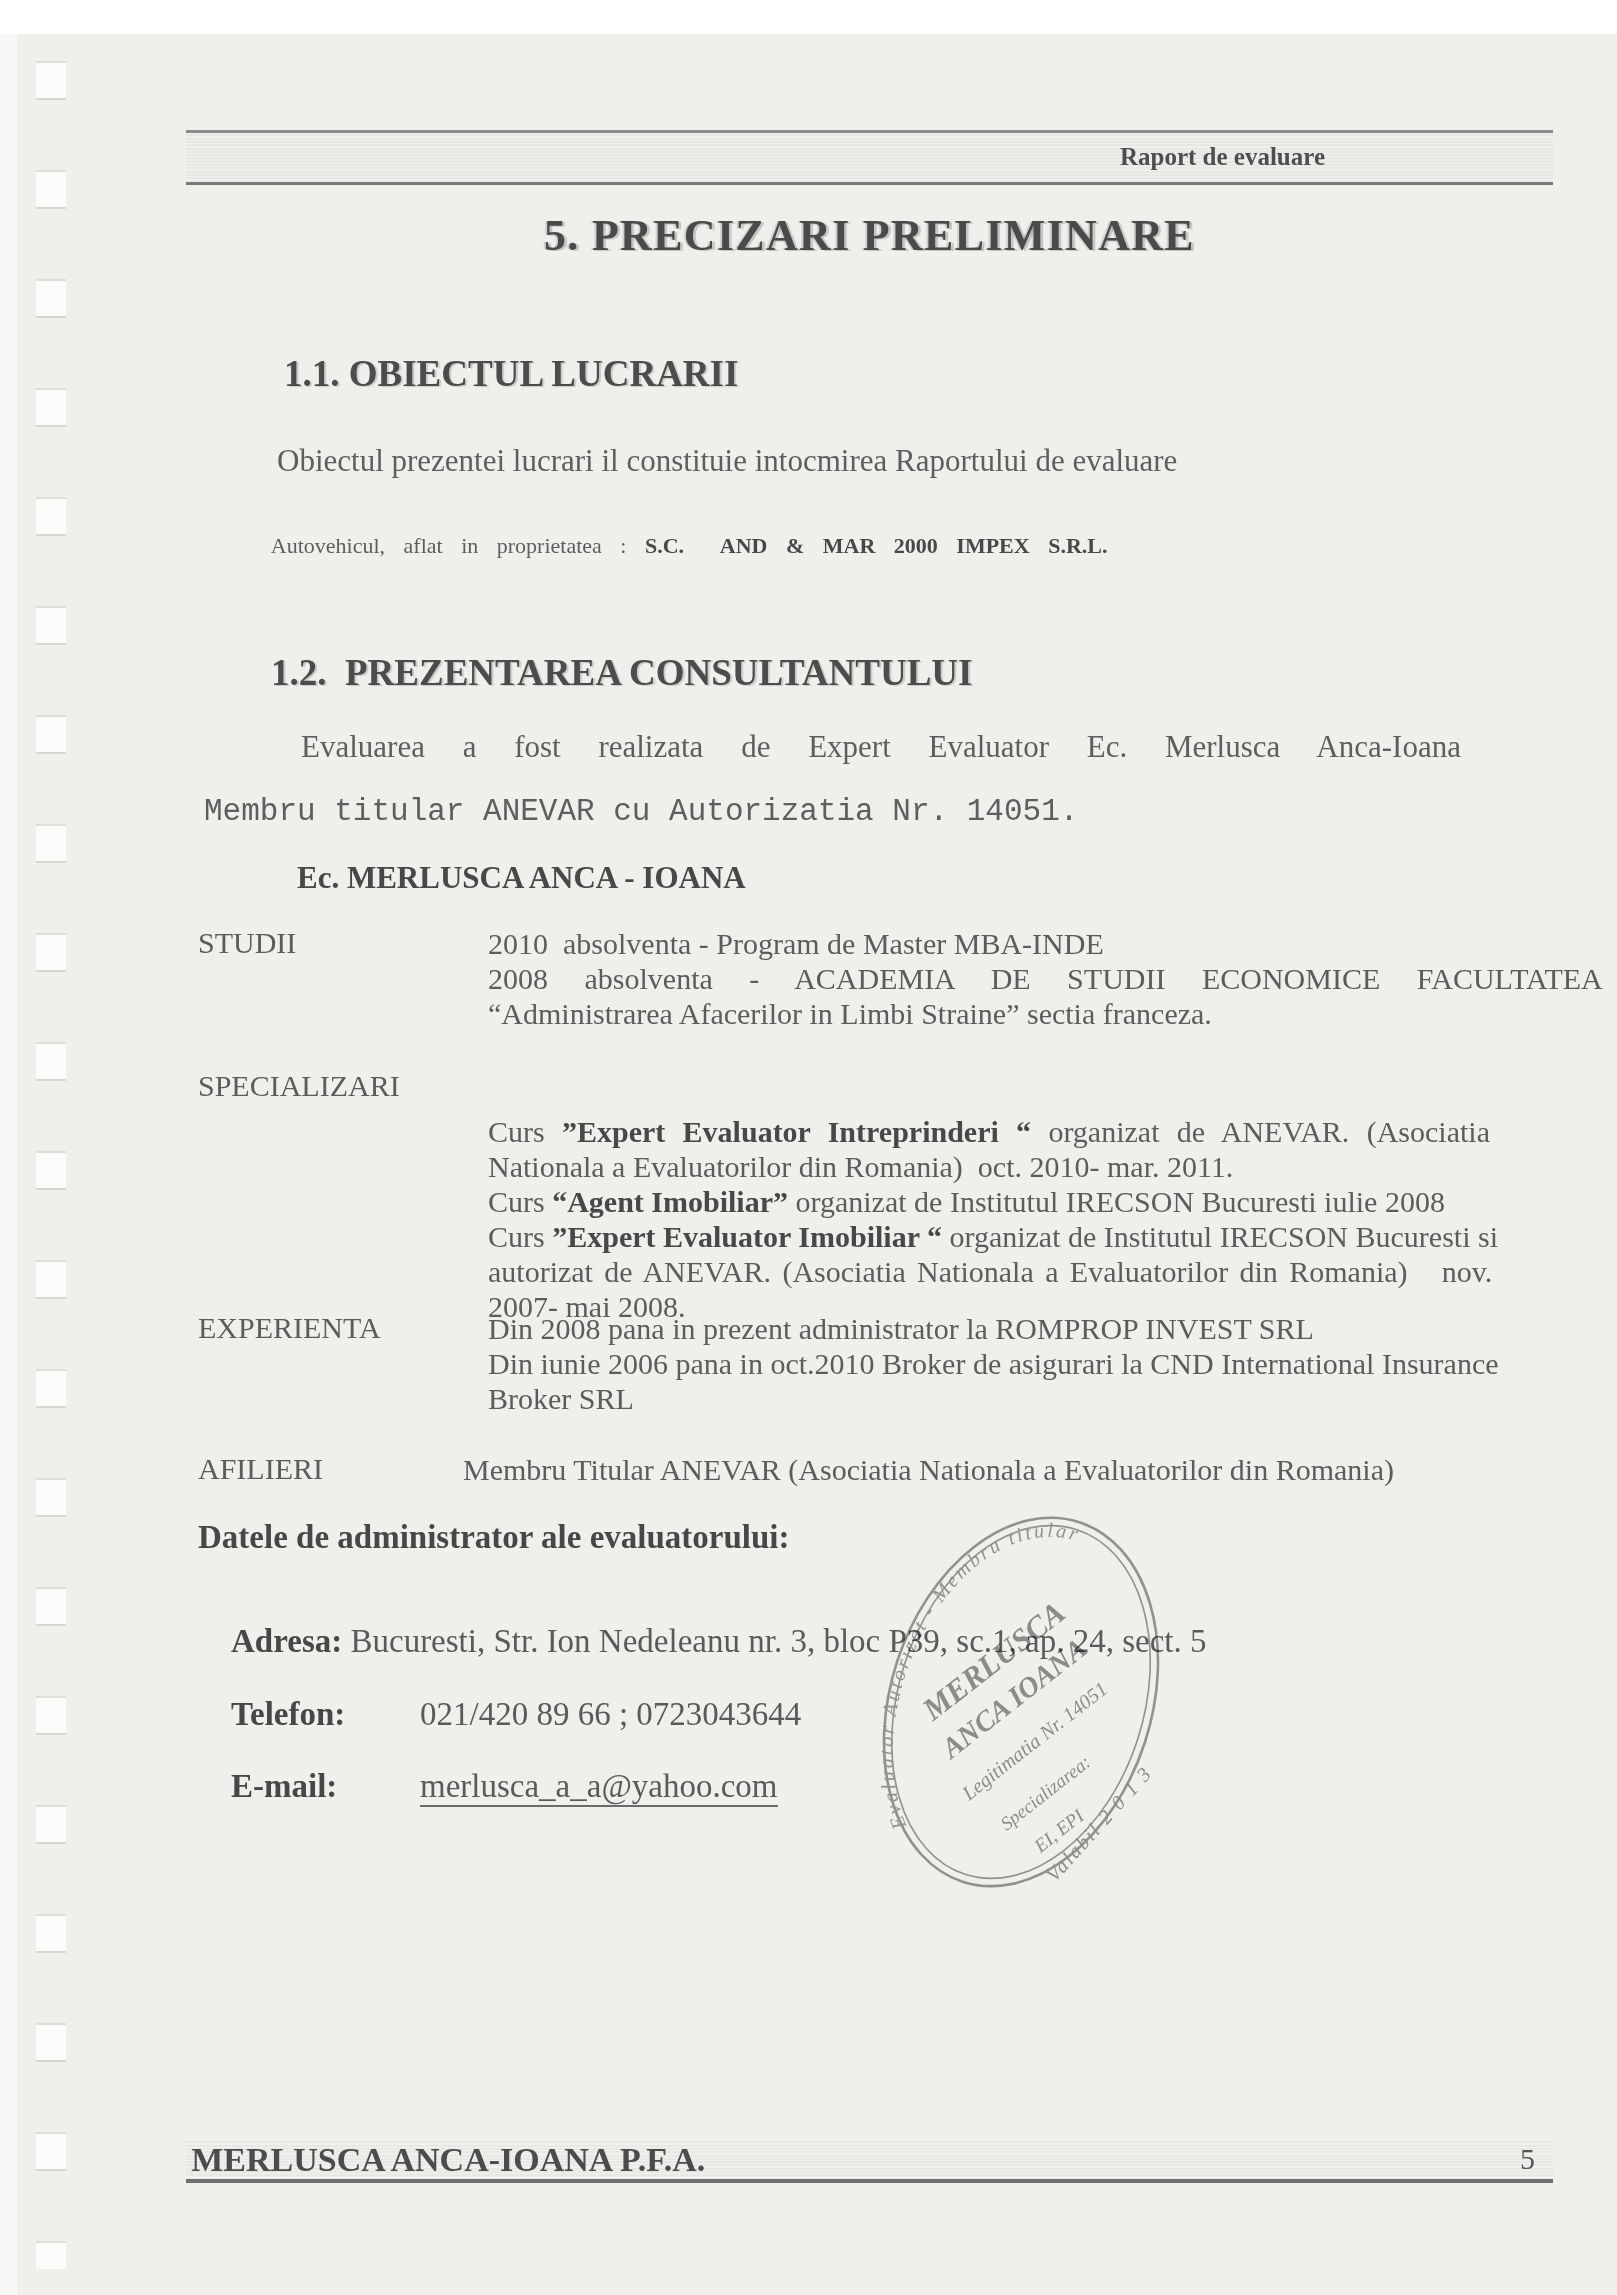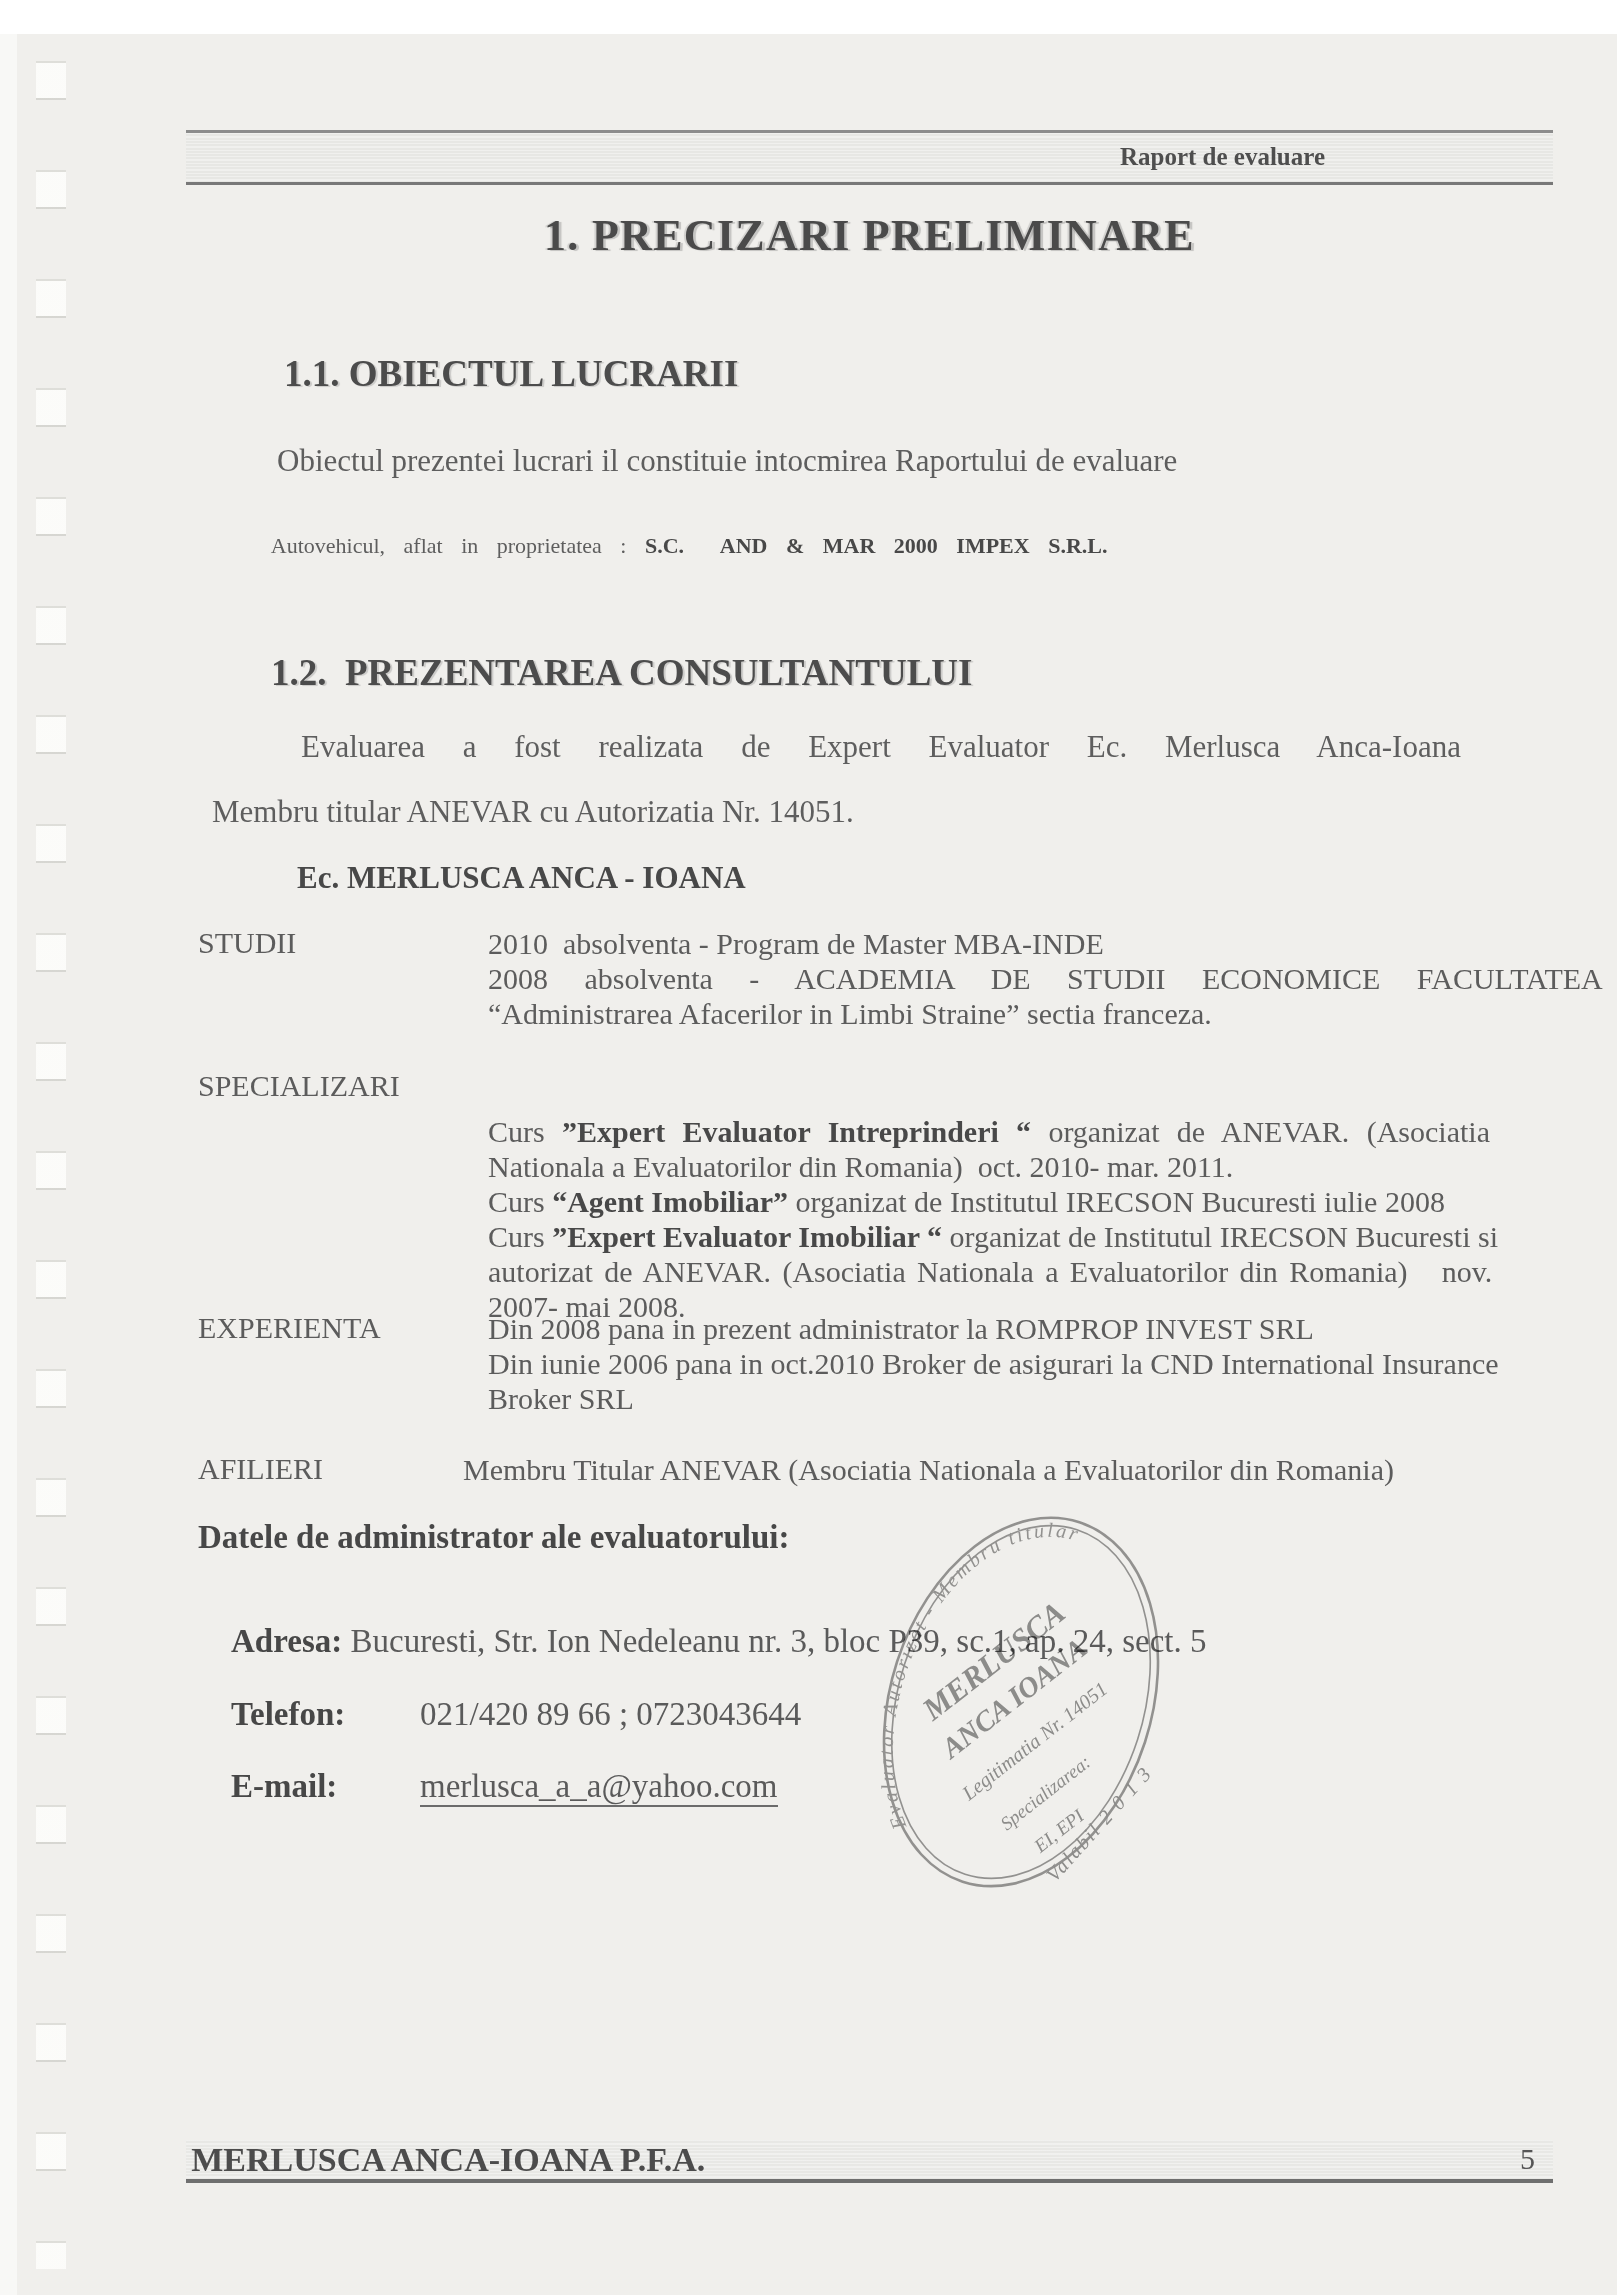--- a/index.html
+++ b/index.html
@@ -80,7 +80,7 @@
     <span class="header-title">Raport de evaluare</span>
   </div>
 
-  <h1 class="main-title">1. PRECIZARI PRELIMINARE</h1>
+  <h1 class="main-title">5. PRECIZARI PRELIMINARE</h1>
 
   <h2 class="h-sub" style="left:284px; top:352px;">1.1. OBIECTUL LUCRARII</h2>
 

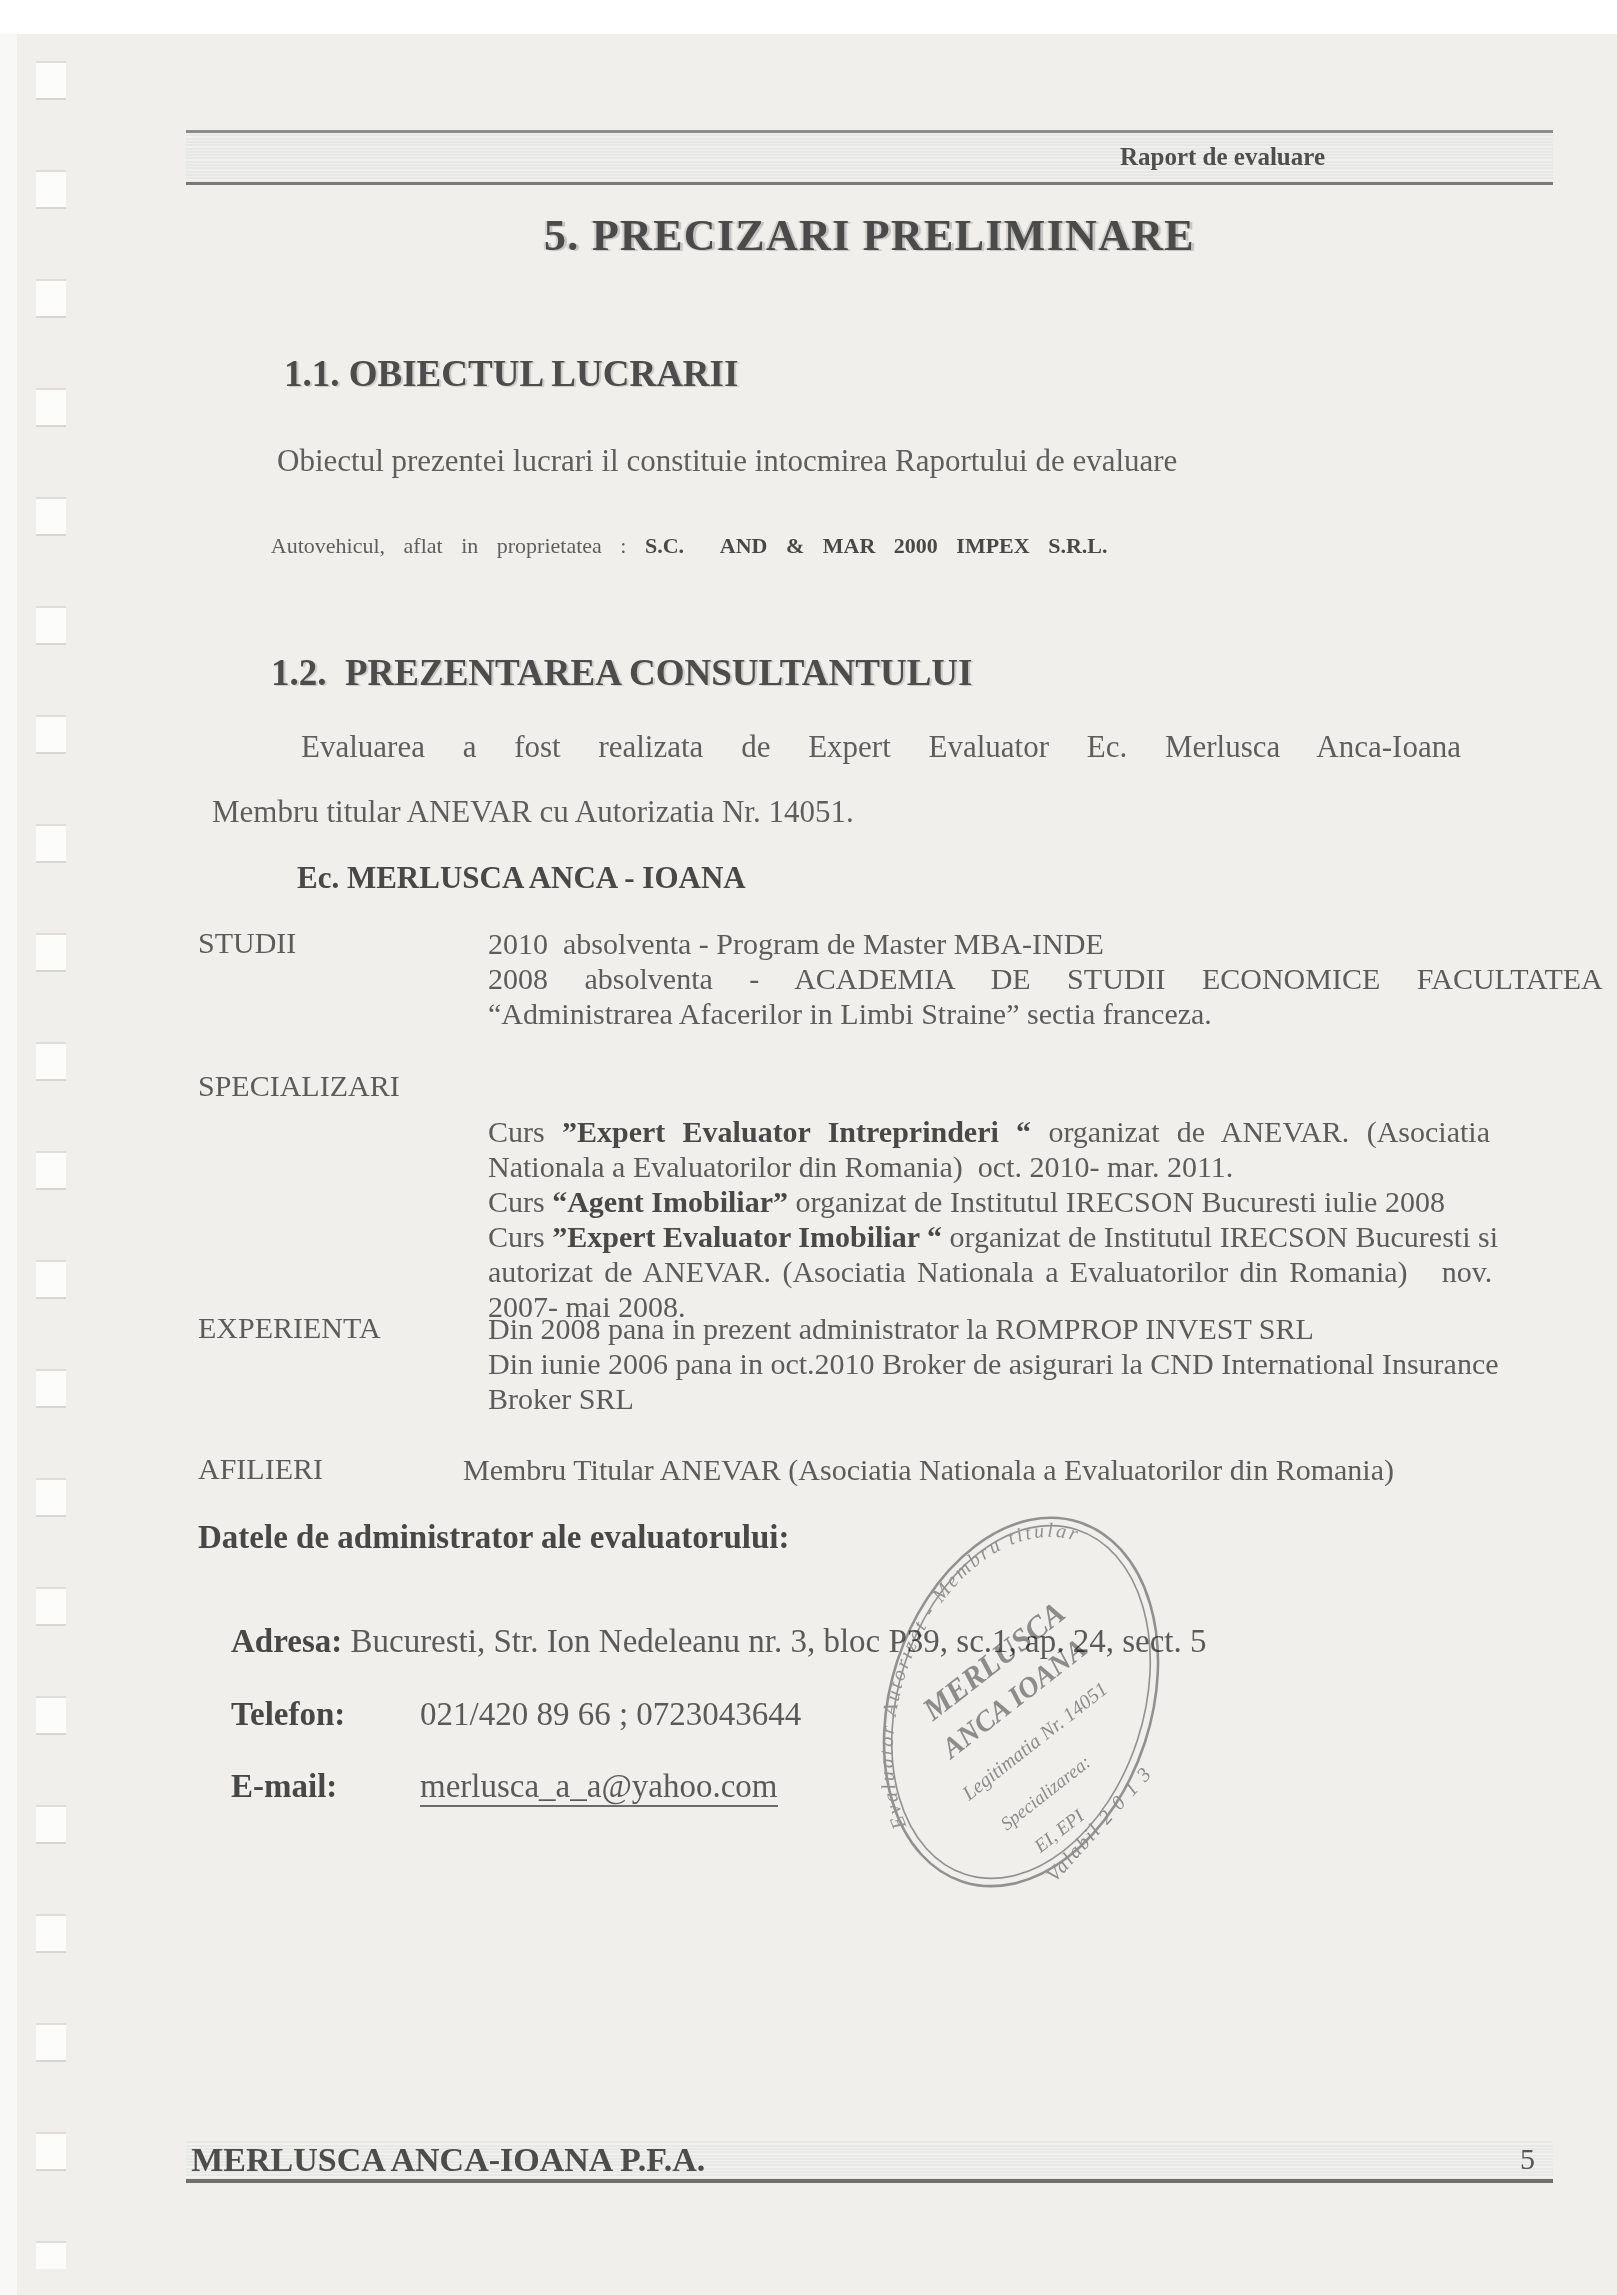--- a/index.html
+++ b/index.html
@@ -92,7 +92,7 @@
   <h2 class="h-sub" style="left:271px; top:651px;">1.2.  PREZENTAREA CONSULTANTULUI</h2>
 
   <div class="pline" style="left:301px; top:729px; word-spacing:30px;">Evaluarea a fost realizata de Expert Evaluator Ec. Merlusca Anca-Ioana</div>
-  <div class="pline" style="left:212px; top:794px;">Membru titular ANEVAR cu Autorizatia Nr. 14051.</div>
+  <div class="pline" style="left:204px; top:794px;font-family:Liberation Mono, monospace;">Membru titular ANEVAR cu Autorizatia Nr. 14051.</div>
   <div class="pline bold-dark" style="left:297px; top:860px;">Ec. MERLUSCA ANCA - IOANA</div>
 
   <div class="row-label" style="top:926px;">STUDII</div>

